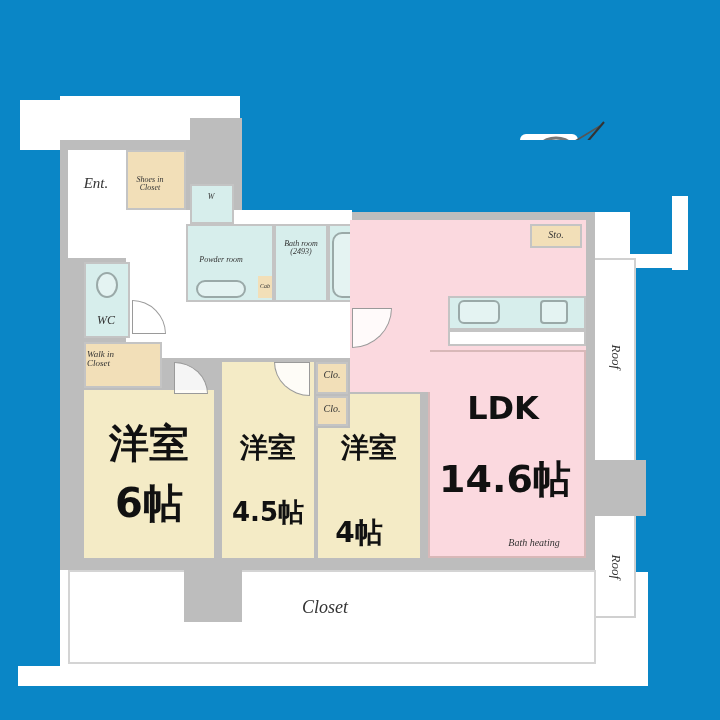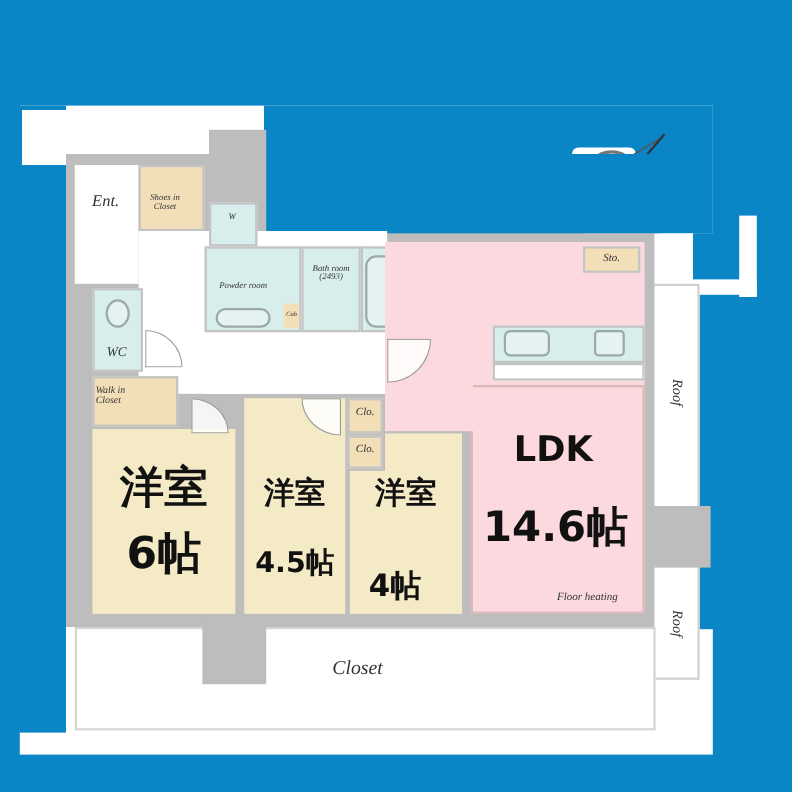--- a/index.html
+++ b/index.html
@@ -135,7 +135,7 @@
 
 <div class="abs big-jp" style="left:428px; top:390px; width:150px; font-size:32px; font-weight:bold;text-align:center;">LDK</div>
 <div class="abs big-jp" style="left:424px; top:458px; width:162px; font-size:38px;">14.6帖</div>
-<div class="abs label-it" style="left:490px; top:538px; width:88px; font-size:10px;">Floor heating</div>
+<div class="abs label-it" style="left:490px; top:538px; width:88px; font-size:10px;">Bath heating</div>
 
 <div class="abs wall" style="left:590px; top:460px; width:56px; height:56px;"></div>
 

